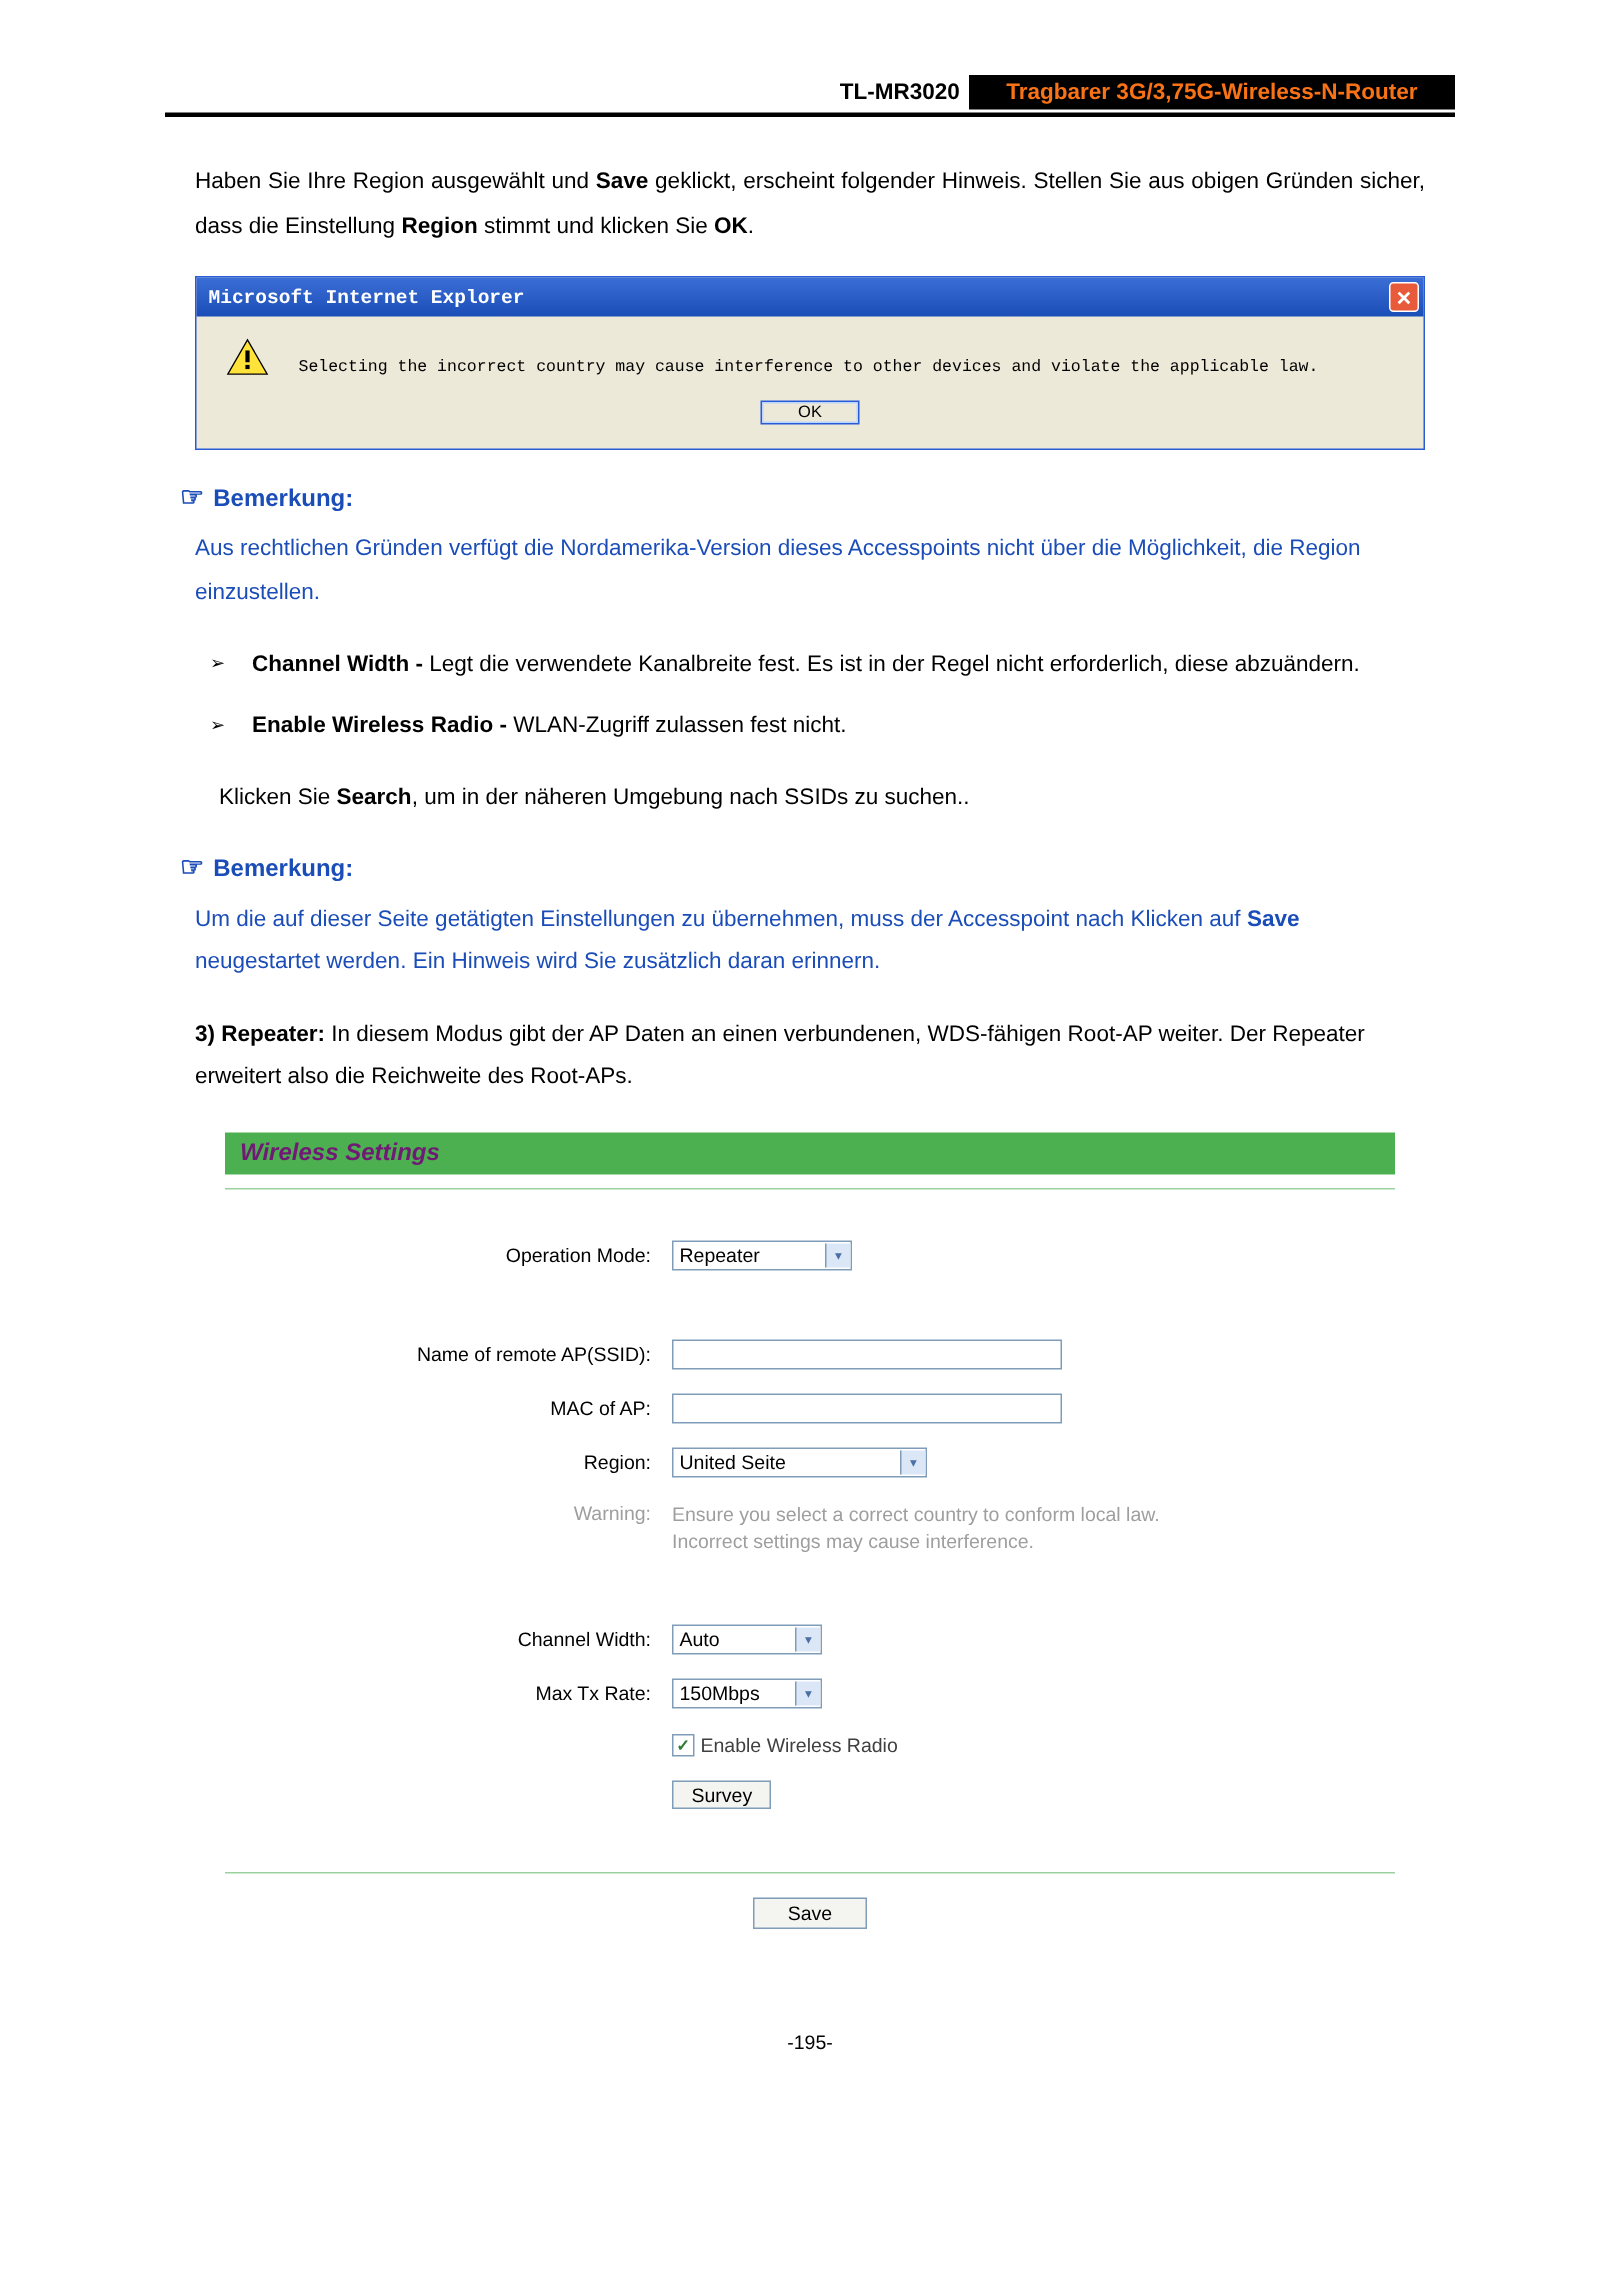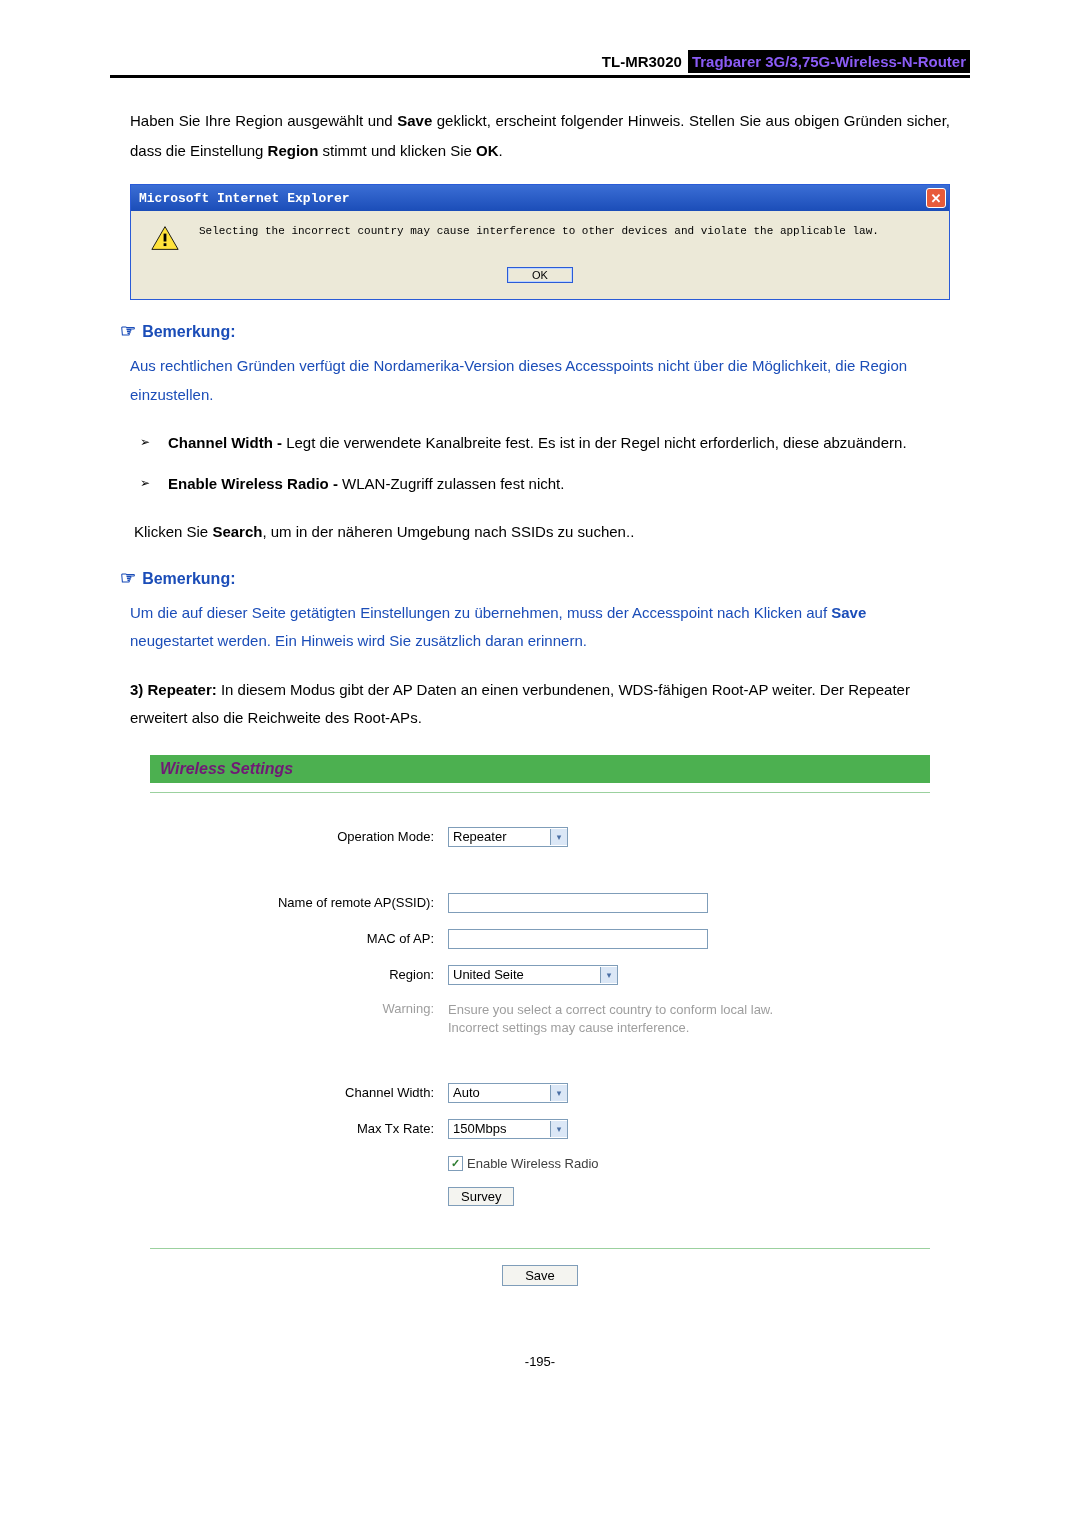--- a/index.html
+++ b/index.html
@@ -34,10 +34,10 @@
   }
   .model-desc {
     background: #000;
-    color: #8b5cf6;
+    color: #f97316;
     font-weight: bold;
     display: inline-block;
-    padding: 3px 4px;
+    padding: 3px 25px;
   }
   .body-text {
     line-height: 2.0;

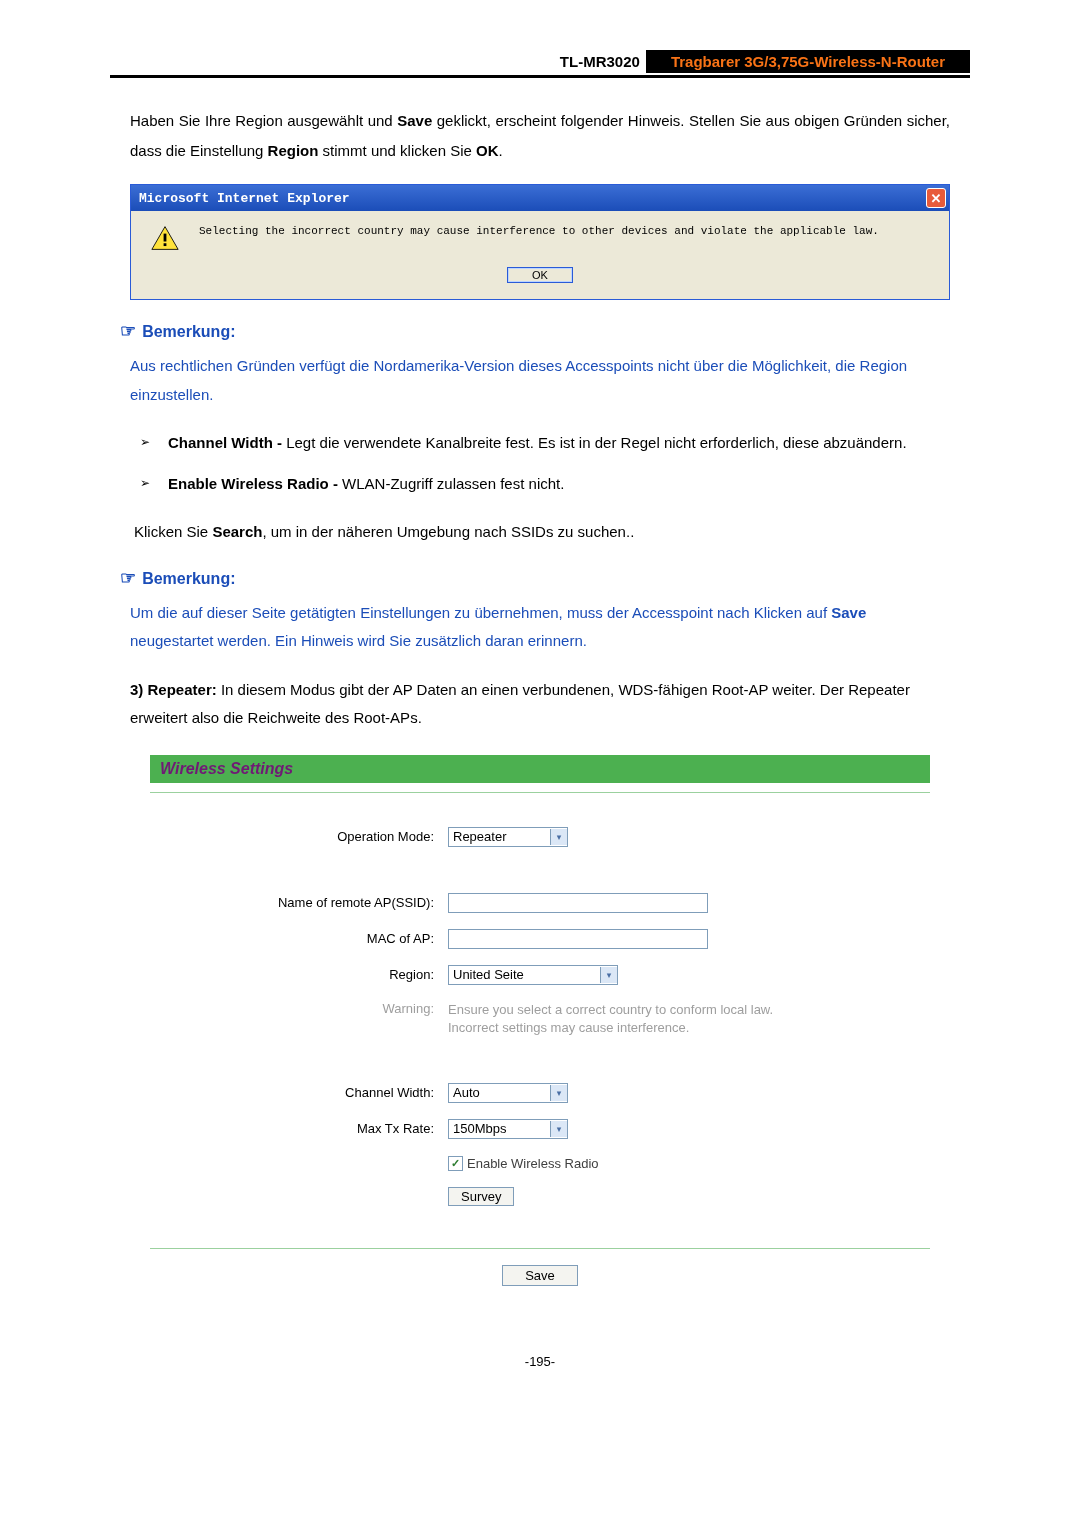--- a/index.html
+++ b/index.html
@@ -86,7 +86,7 @@
   }
   .ie-row {
     display: flex;
-    align-items: flex-start;
+    align-items: flex-end;
     gap: 20px;
     text-align: left;
     font-family: "Courier New", monospace;

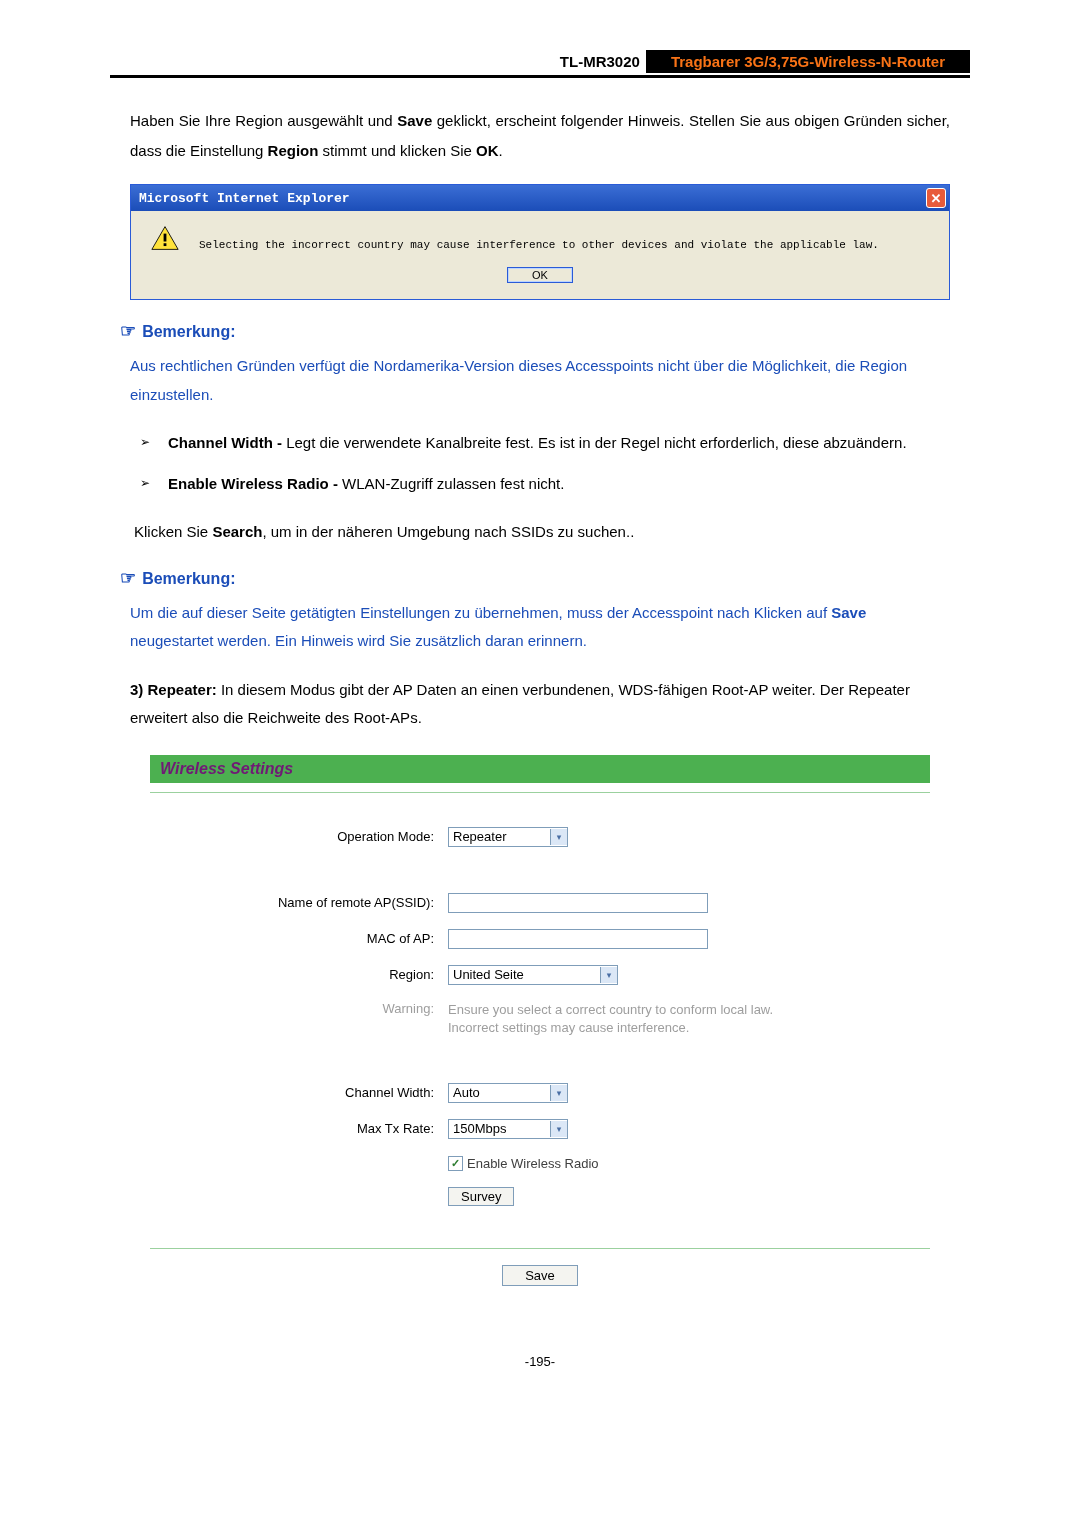--- a/index.html
+++ b/index.html
@@ -144,7 +144,7 @@
   }
 
   .plain-para {
-    margin: 0 20px 20px 24px;
+    margin: 0 20px 20px 36px;
     line-height: 1.9;
   }
 

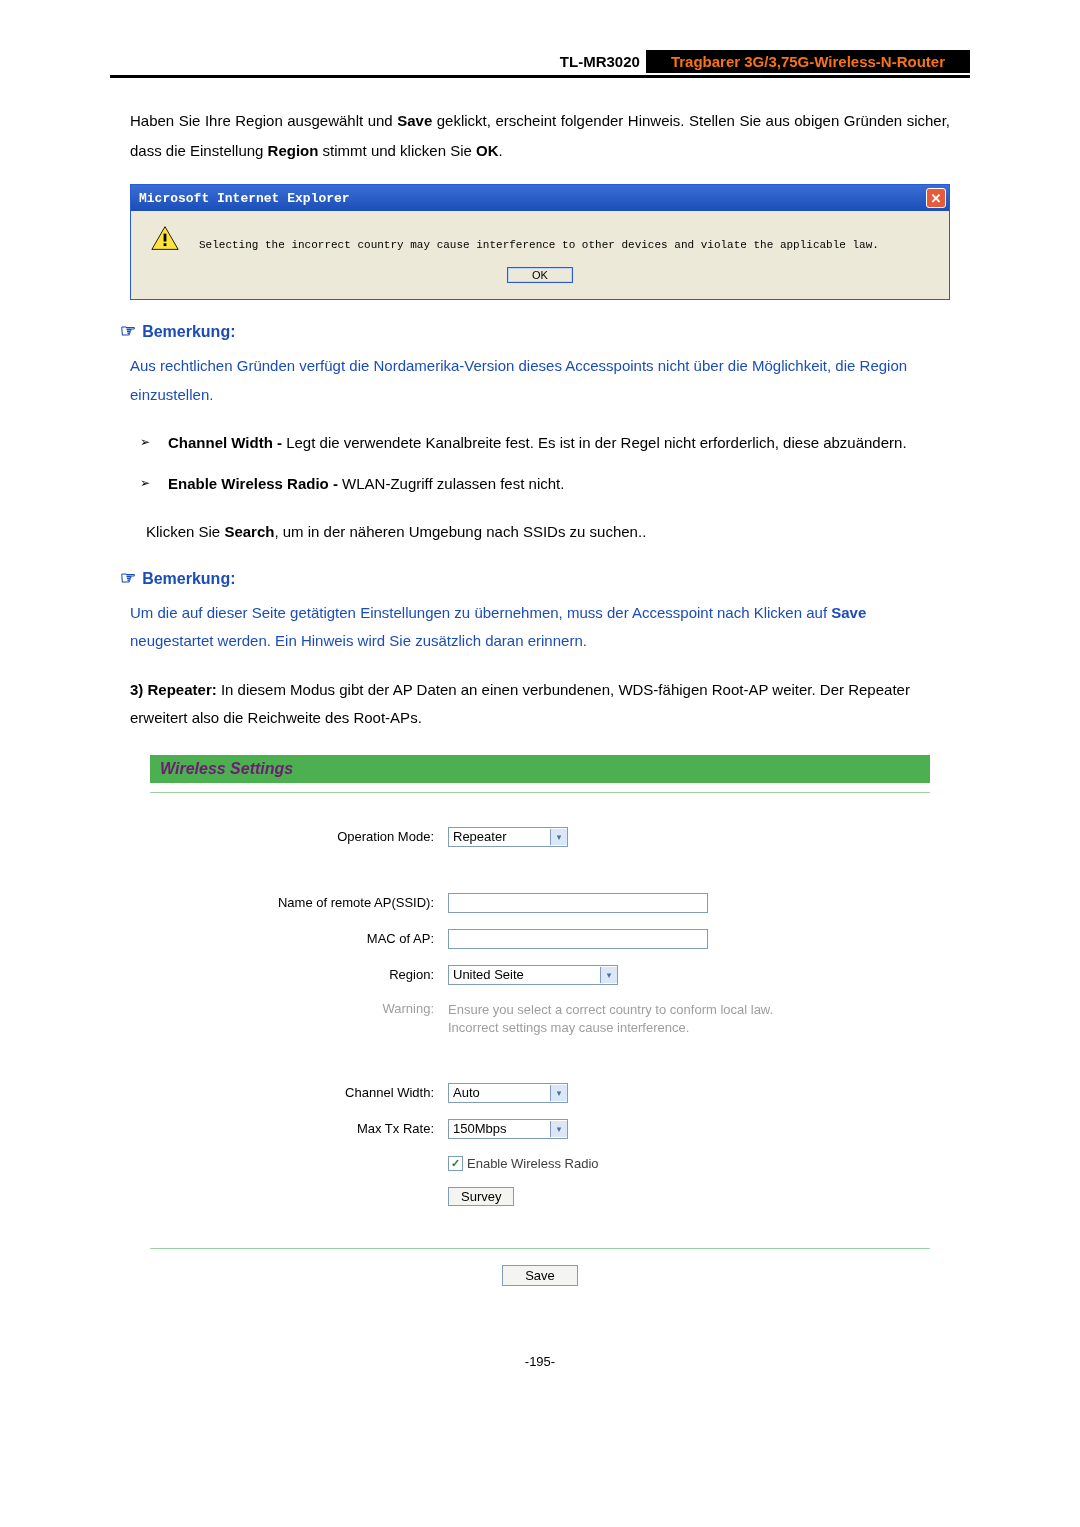--- a/index.html
+++ b/index.html
@@ -224,7 +224,7 @@
   .ws-input { width: 260px; }
   .ws-select.w1 { width: 120px; }
   .ws-select.w2 { width: 170px; }
-  .ws-select.w3 { width: 120px; }
+  .ws-select.w3 { width: 100px; }
   .ws-warning-text {
     color: #9e9e9e;
     font-size: 13px;

